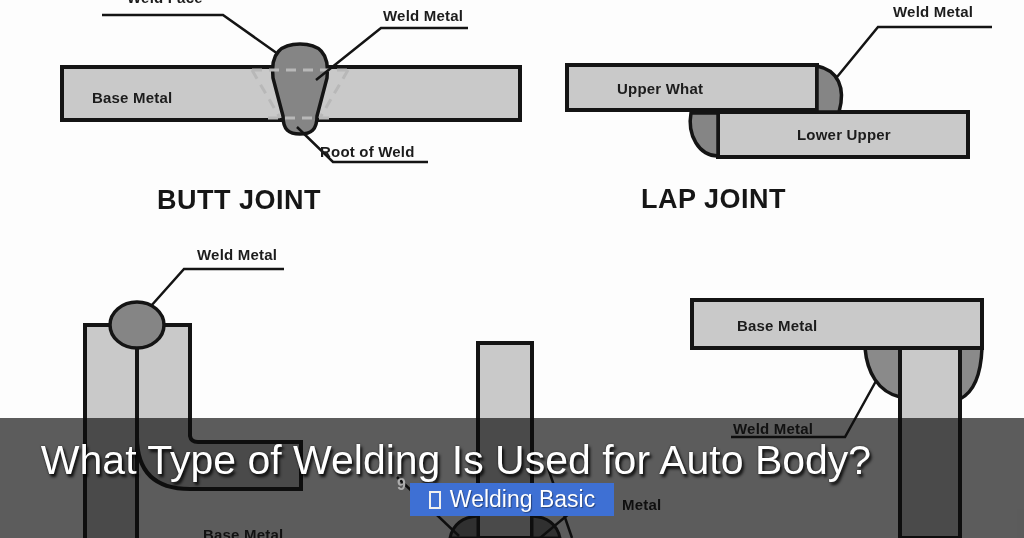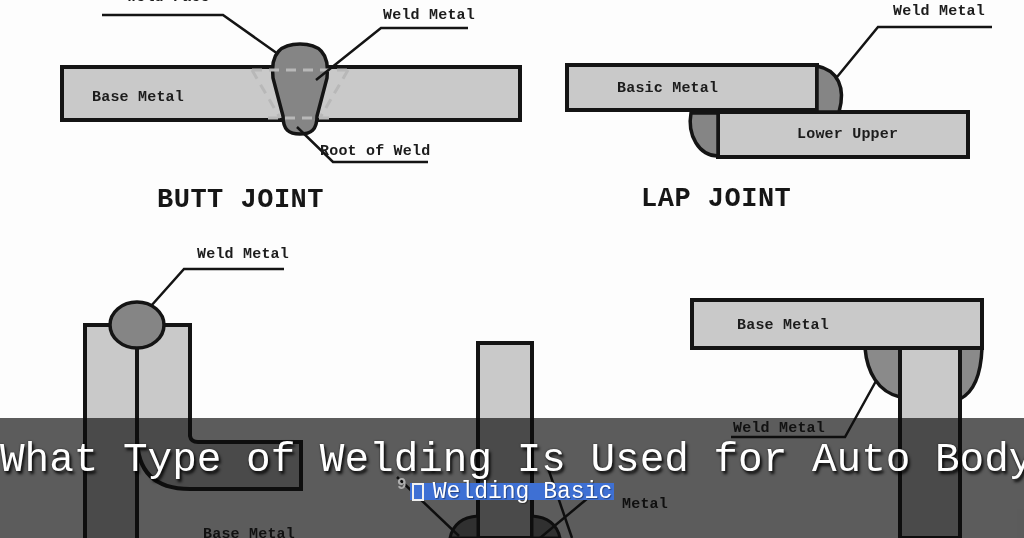--- a/index.html
+++ b/index.html
@@ -5,7 +5,7 @@
   html,body{margin:0;padding:0;background:#fff;}
   #stage{
     position:relative;width:1024px;height:538px;overflow:hidden;
-    background:#fdfdfd;font-family:Liberation Mono, monospace;
+    background:#fdfdfd;font-family:Liberation Sans, sans-serif;
   }
   #diagram-svg{position:absolute;left:0;top:0;}
   .lbl{

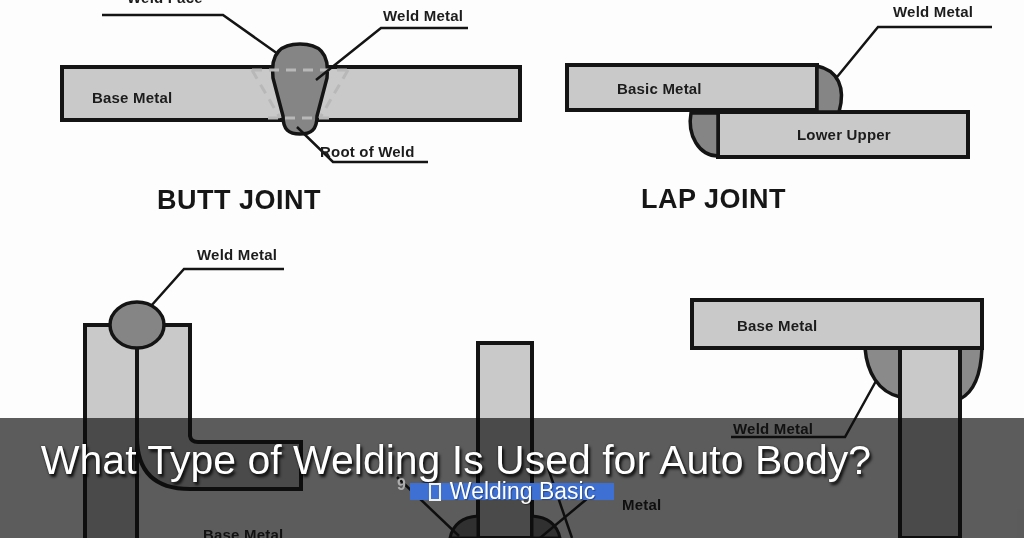--- a/index.html
+++ b/index.html
@@ -113,7 +113,7 @@
   <div class="joint-heading" style="left:157px;top:185px;">BUTT JOINT</div>
 
   <div class="lbl" style="left:893px;top:3px;">Weld Metal</div>
-  <div class="lbl" style="left:617px;top:80px;">Basic Metal</div>
+  <div class="lbl" style="left:617px;top:80px;">Upper What</div>
   <div class="lbl" style="left:797px;top:126px;">Lower Upper</div>
   <div class="joint-heading" style="left:641px;top:184px;">LAP JOINT</div>
 

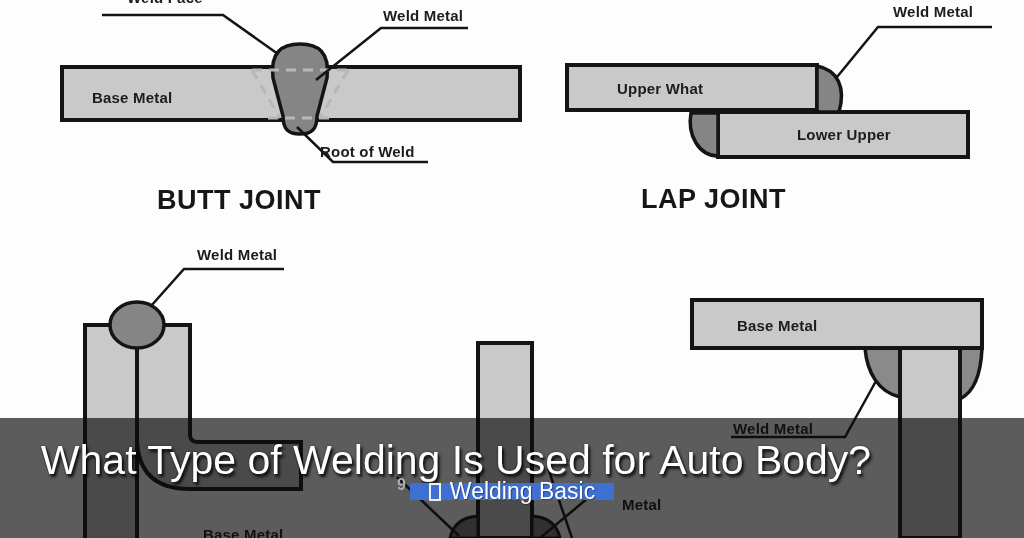--- a/index.html
+++ b/index.html
@@ -27,7 +27,7 @@
     white-space:nowrap;
   }
   #category-badge{
-    position:absolute;left:410px;top:483px;width:204px;height:17px;
+    position:absolute;left:410px;top:483px;width:204px;height:33px;
     display:flex;align-items:center;justify-content:center;gap:9px;
     color:#ffffff;font-size:23px;z-index:3;cursor:pointer;
     text-shadow:1px 1px 1px rgba(0,0,0,0.4);

